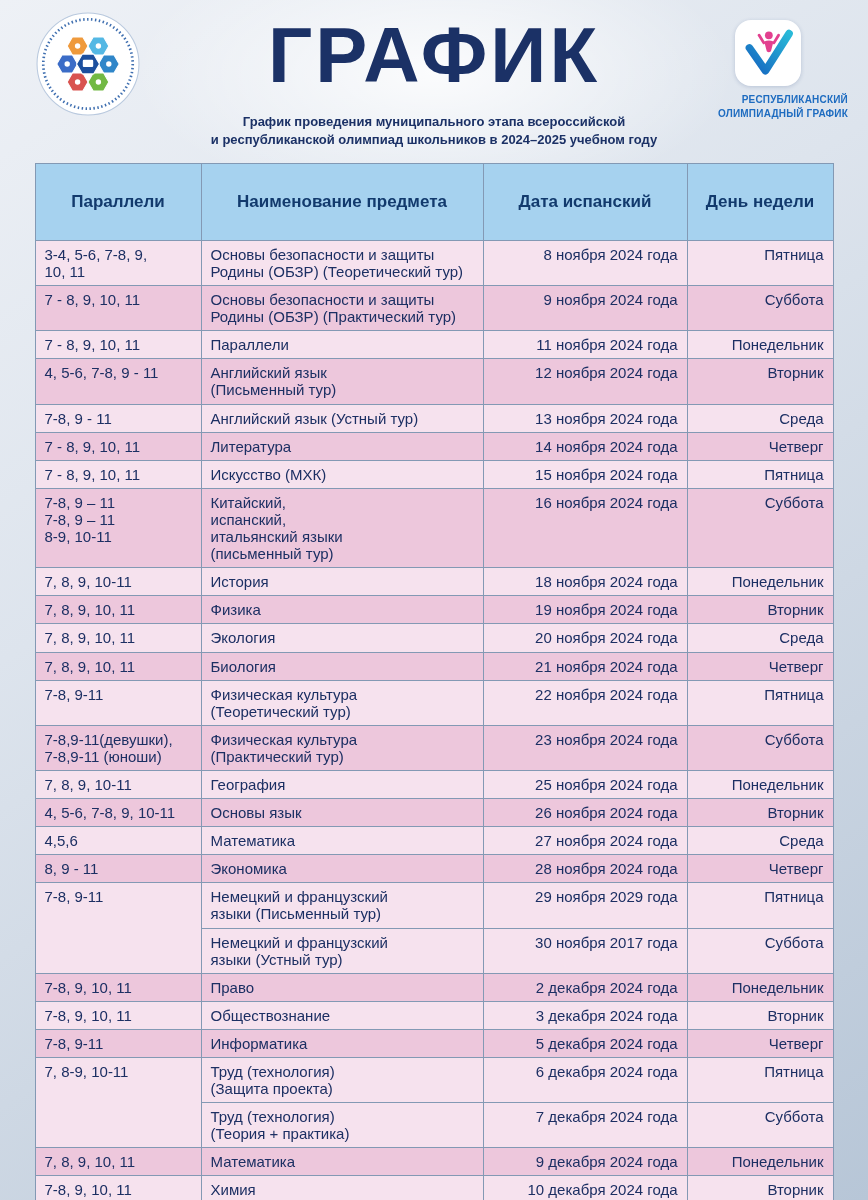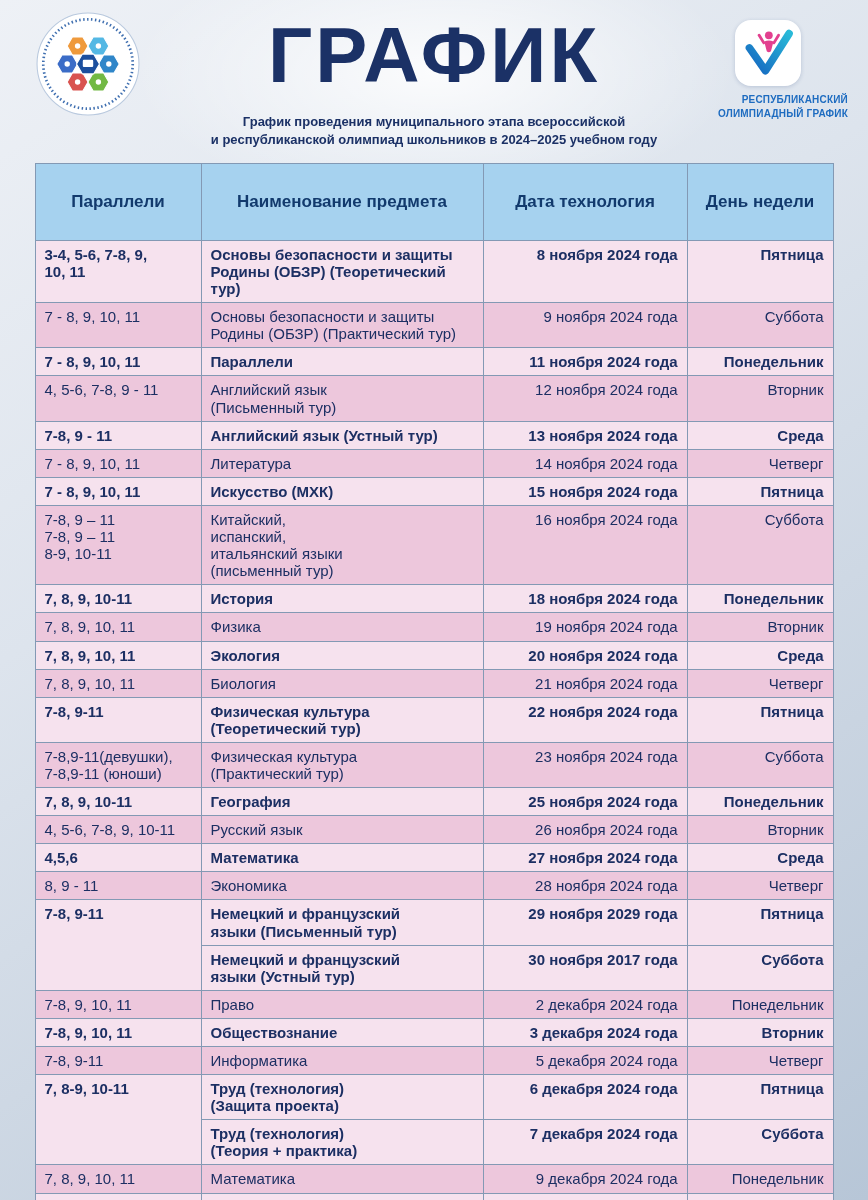--- a/index.html
+++ b/index.html
@@ -115,7 +115,7 @@
       <tr>
         <th>Параллели</th>
         <th>Наименование предмета</th>
-        <th>Дата технология</th>
+        <th>Дата испанский</th>
         <th>День недели</th>
       </tr>
     </thead>

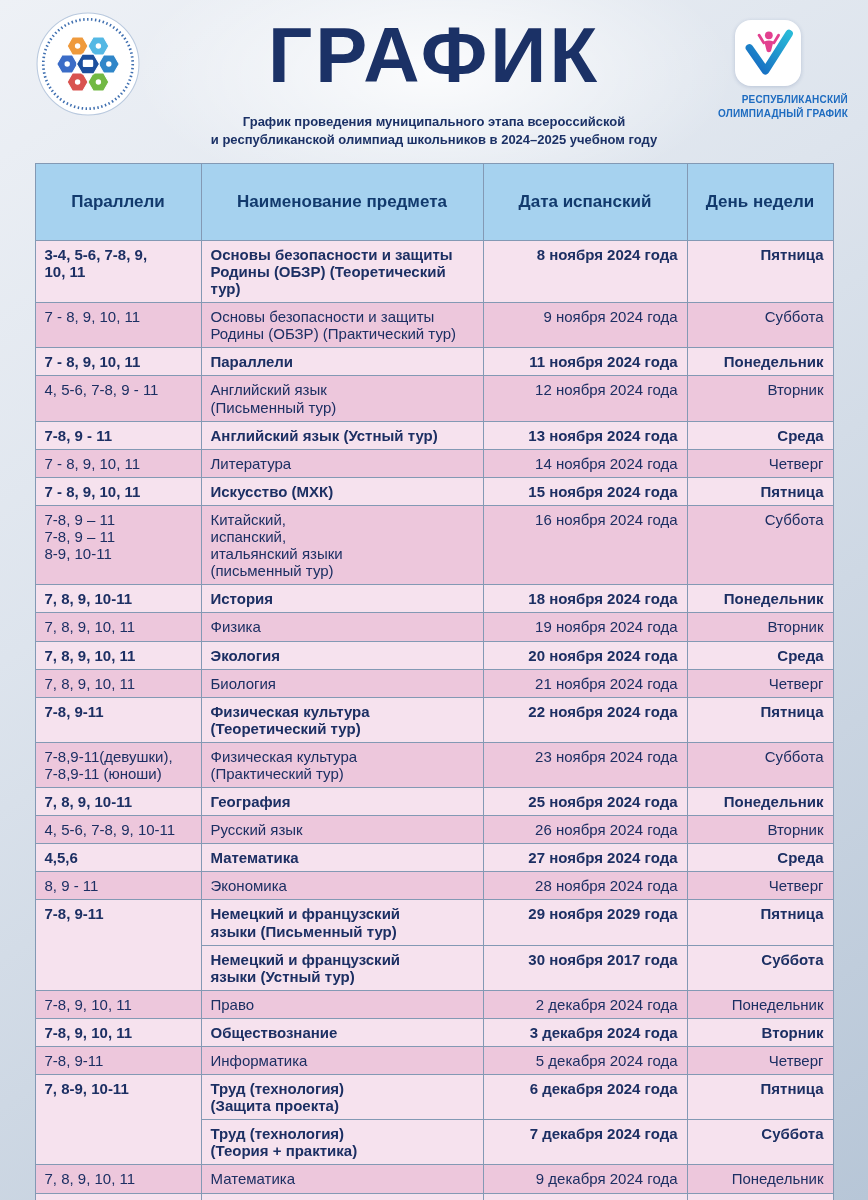--- a/index.html
+++ b/index.html
@@ -41,7 +41,7 @@
     font-size: 17px; font-weight: bold; padding: 28px 4px; text-align: center;
   }
   .schedule td { font-size: 15px; line-height: 1.14; padding: 5px 9px; vertical-align: top; }
-  tr.row-light td { background: var(--row-light, #f6e2ee); font-weight: bold; }
+  tr.row-light td { background: var(--row-light, #f6e2ee); }
   tr.row-dark  td { background: var(--row-dark, #edc7dc); }
   .c-par, .c-sub { white-space: pre-line; text-align: left; }
   .c-par { font-size: 14.5px; }

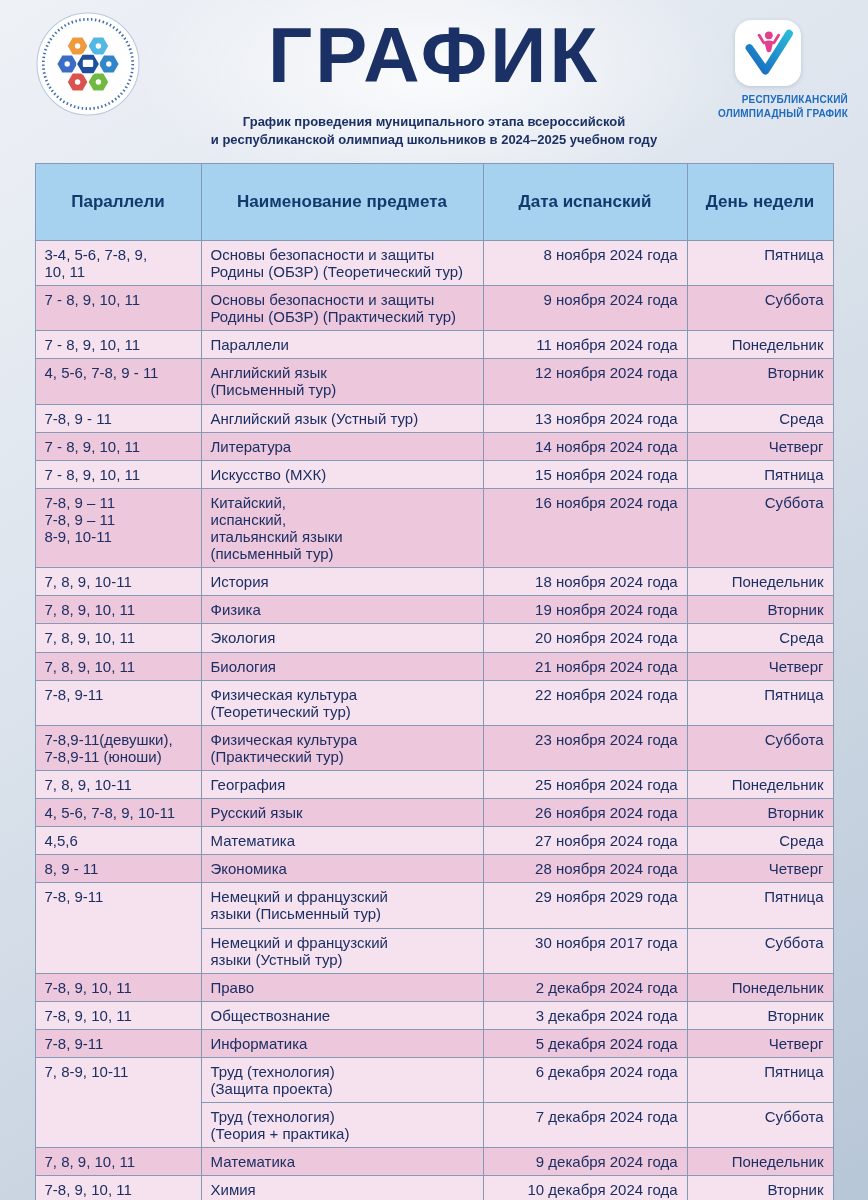--- a/index.html
+++ b/index.html
@@ -224,7 +224,7 @@
         </tr>
         <tr class="row-dark">
           <td class="c-par">4, 5-6, 7-8, 9, 10-11</td>
-          <td class="c-sub">Русский язык</td>
+          <td class="c-sub">Основы язык</td>
           <td class="c-date">26 ноября 2024 года</td>
           <td class="c-day">Вторник</td>
         </tr>

